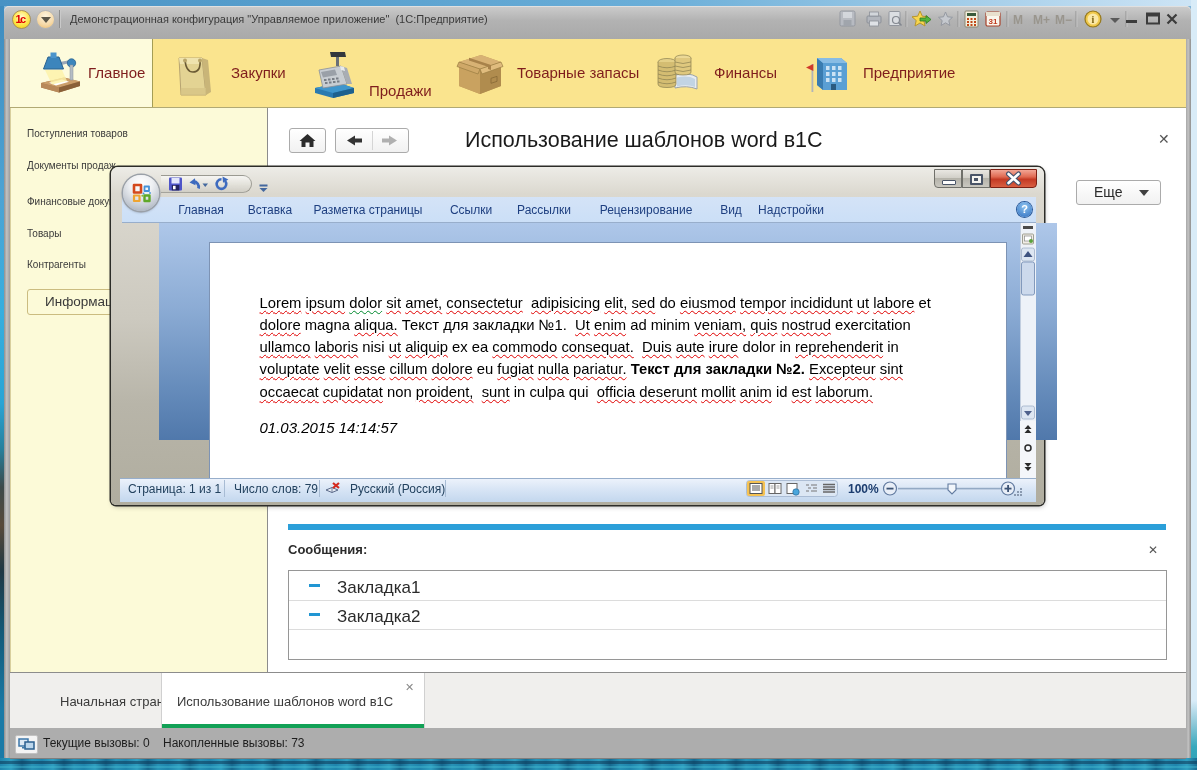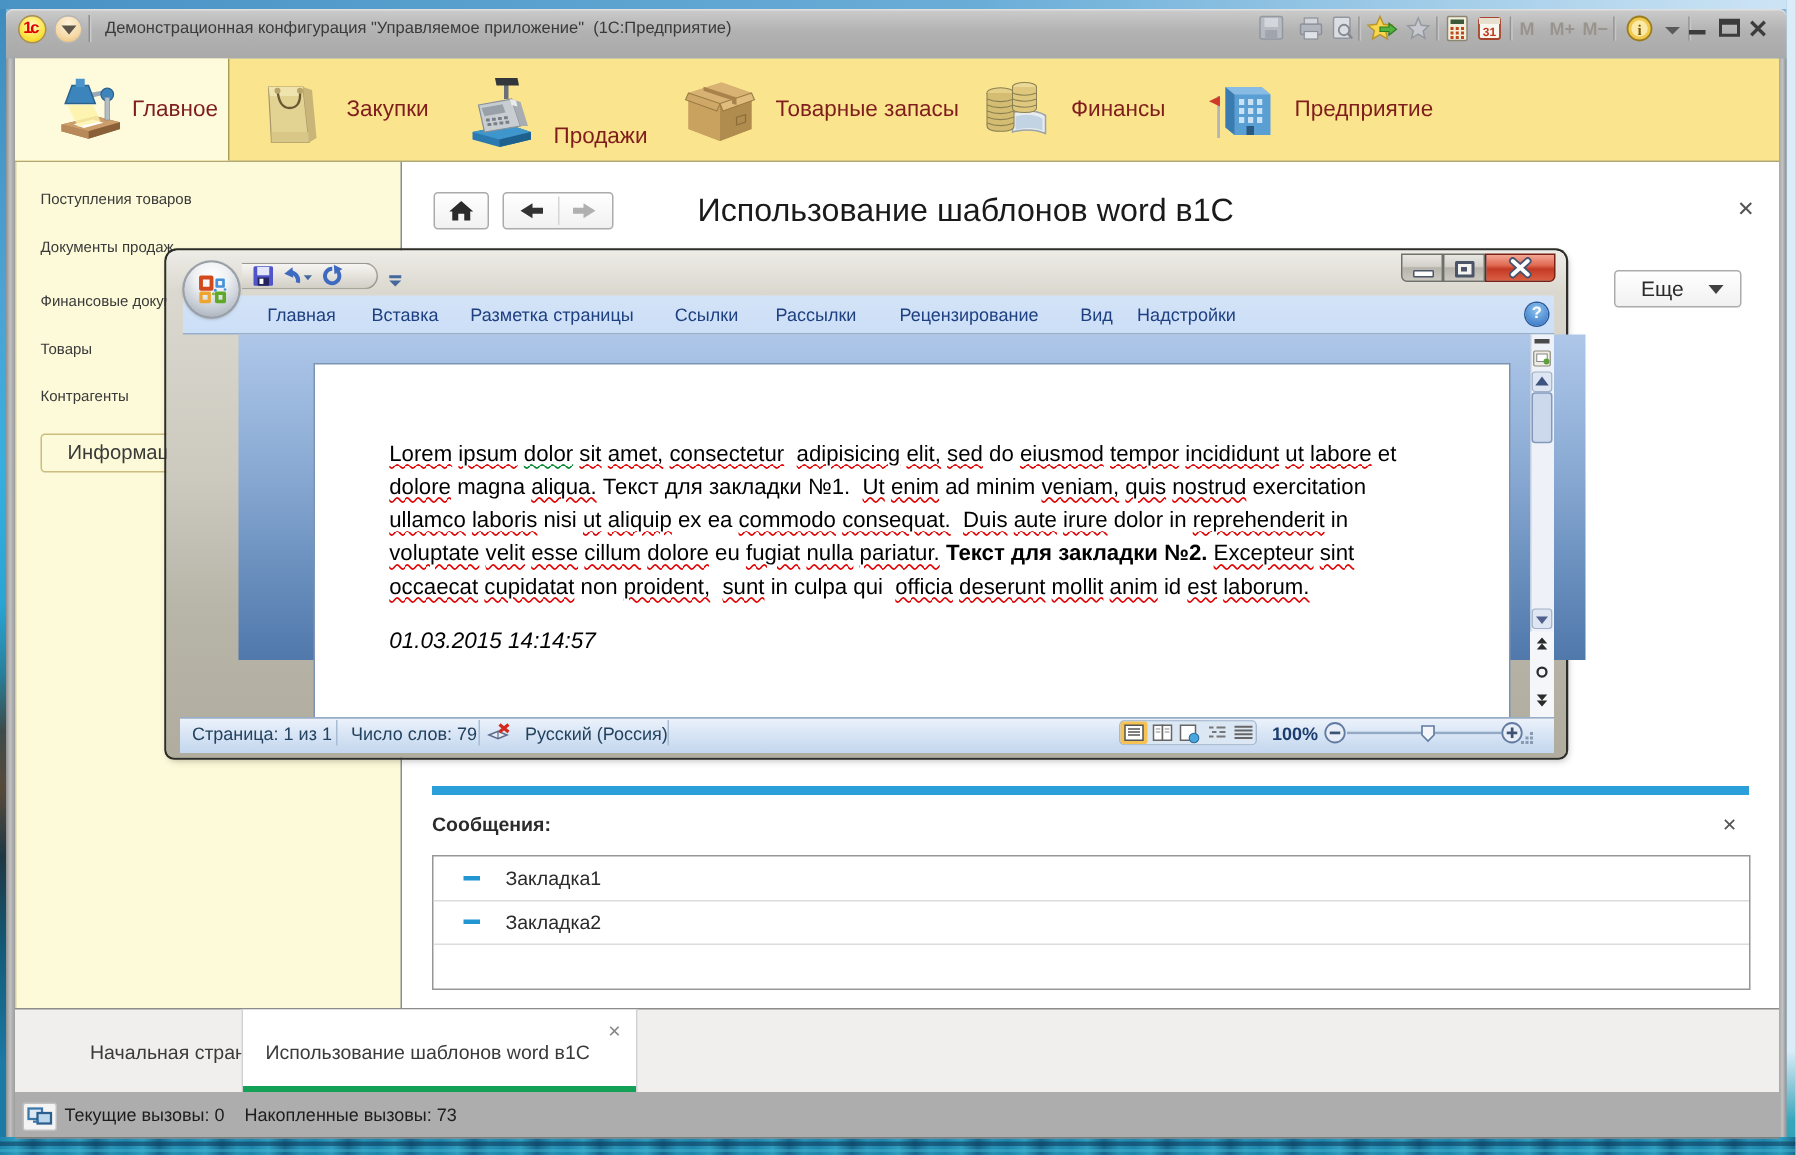--- a/index.html
+++ b/index.html
@@ -65,7 +65,7 @@
   #msgbox{left:288px;top:570px;width:877px;height:88px;border:1px solid #969696;}
   .msgrow{position:absolute;left:0;width:100%;height:29px;}
   .msgrow .dash{position:absolute;left:20px;top:13px;width:11px;height:3px;background:#2196d3;}
-  .msgrow .t{position:absolute;left:48px;top:7px;font-size:13px;color:#2b2b2b;}
+  .msgrow .t{position:absolute;left:48px;top:7px;font-size:17px;color:#2b2b2b;}
   .rowsep{position:absolute;left:0;width:100%;height:1px;background:#dcdcdc;}
 
   

